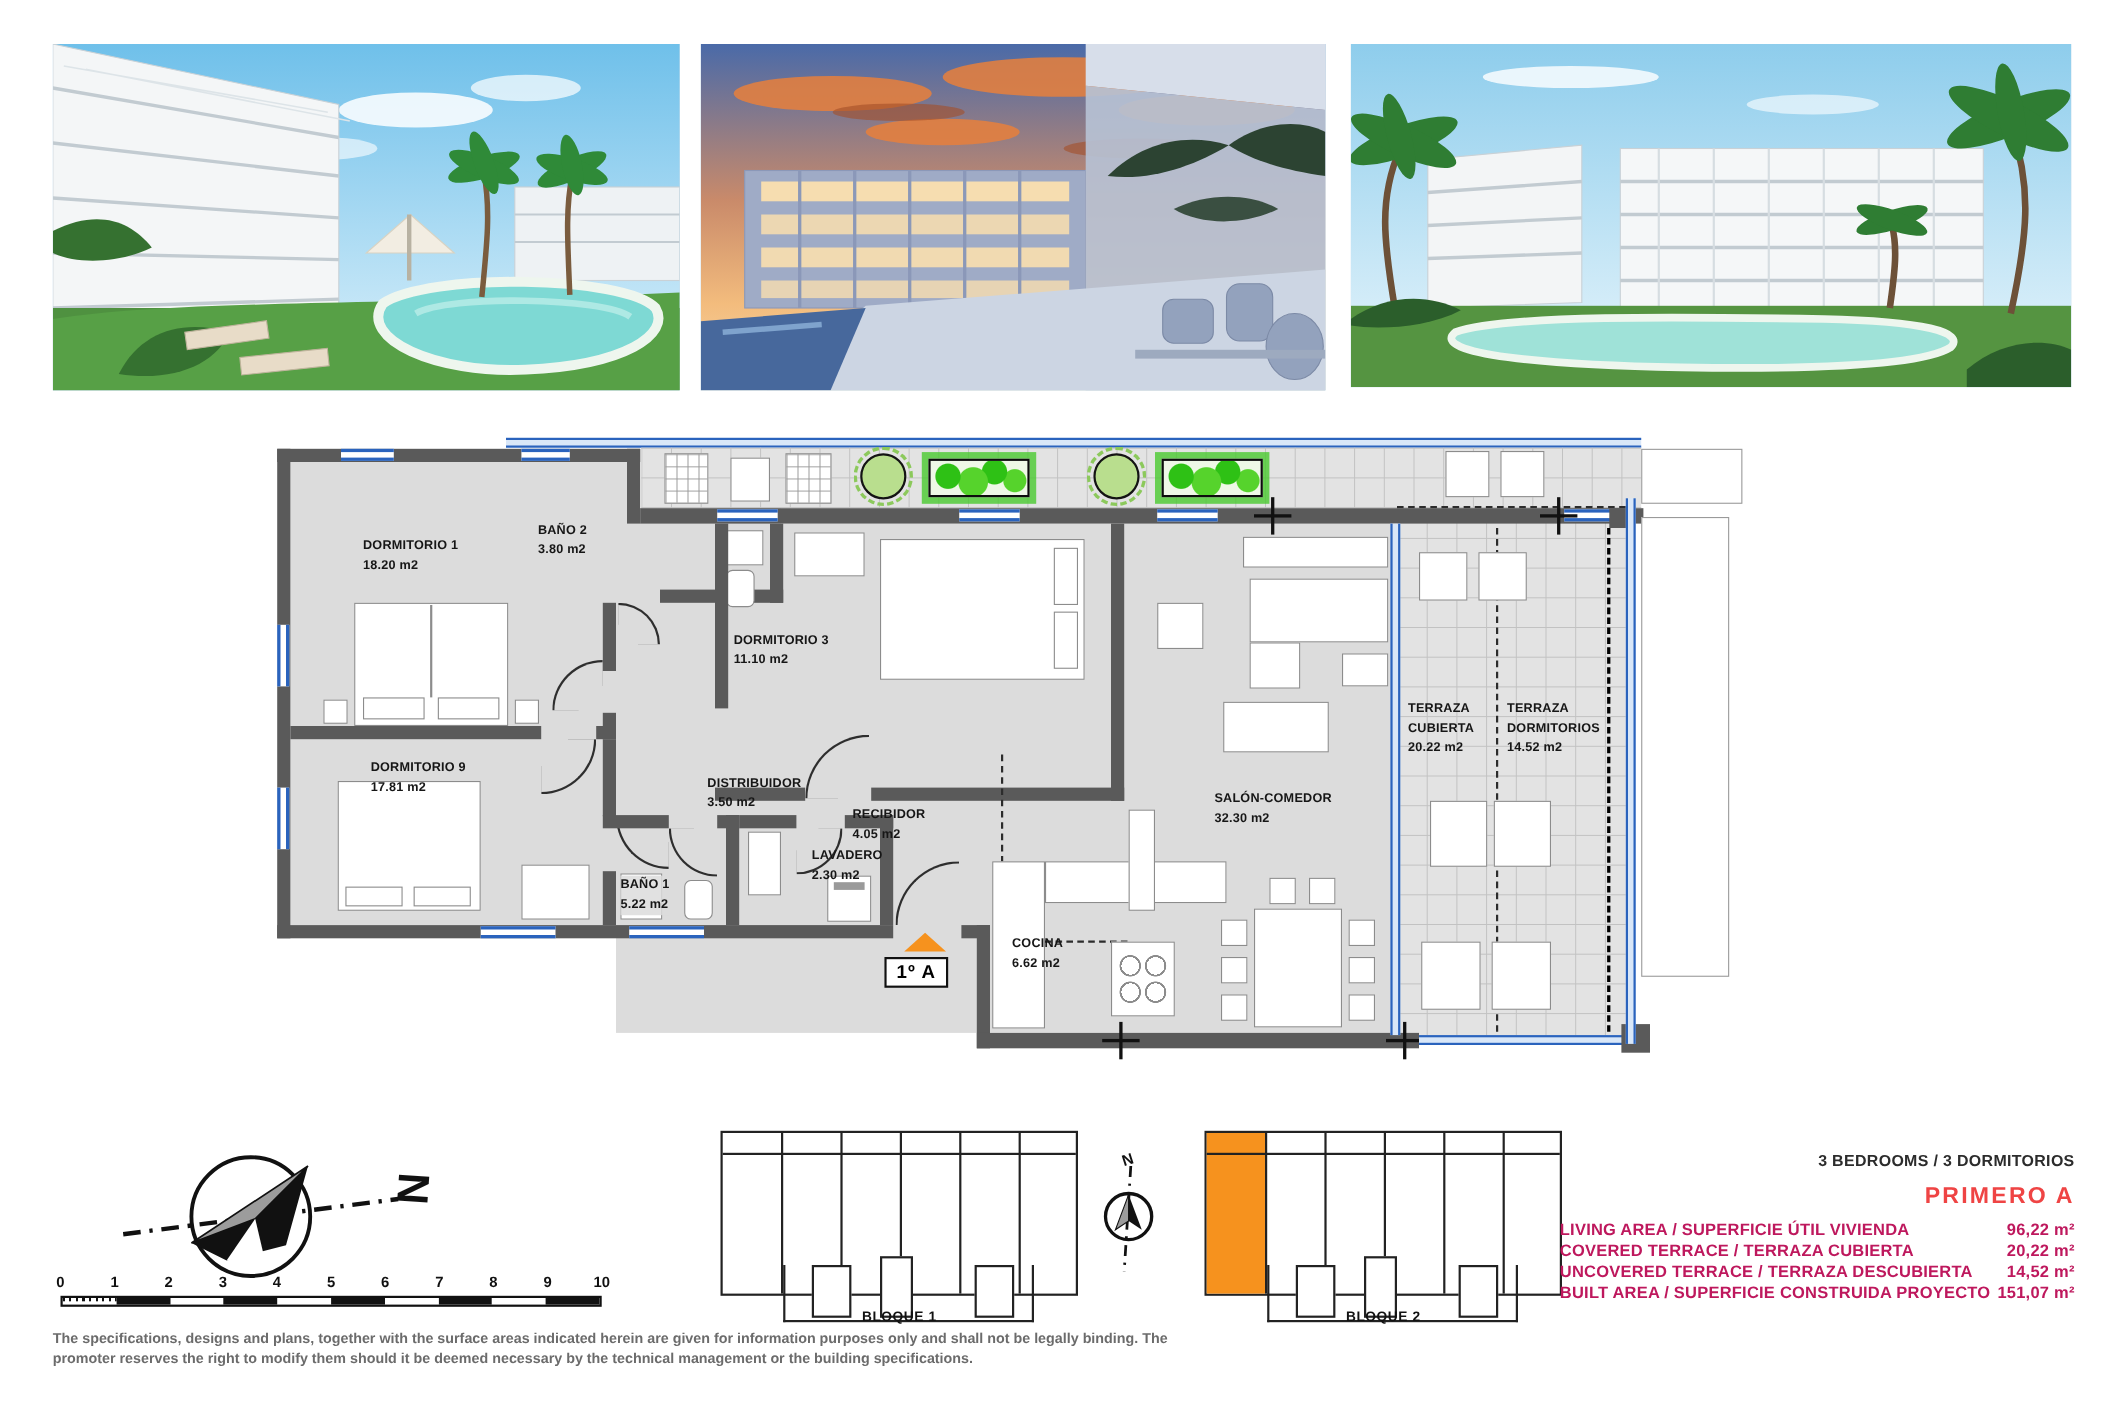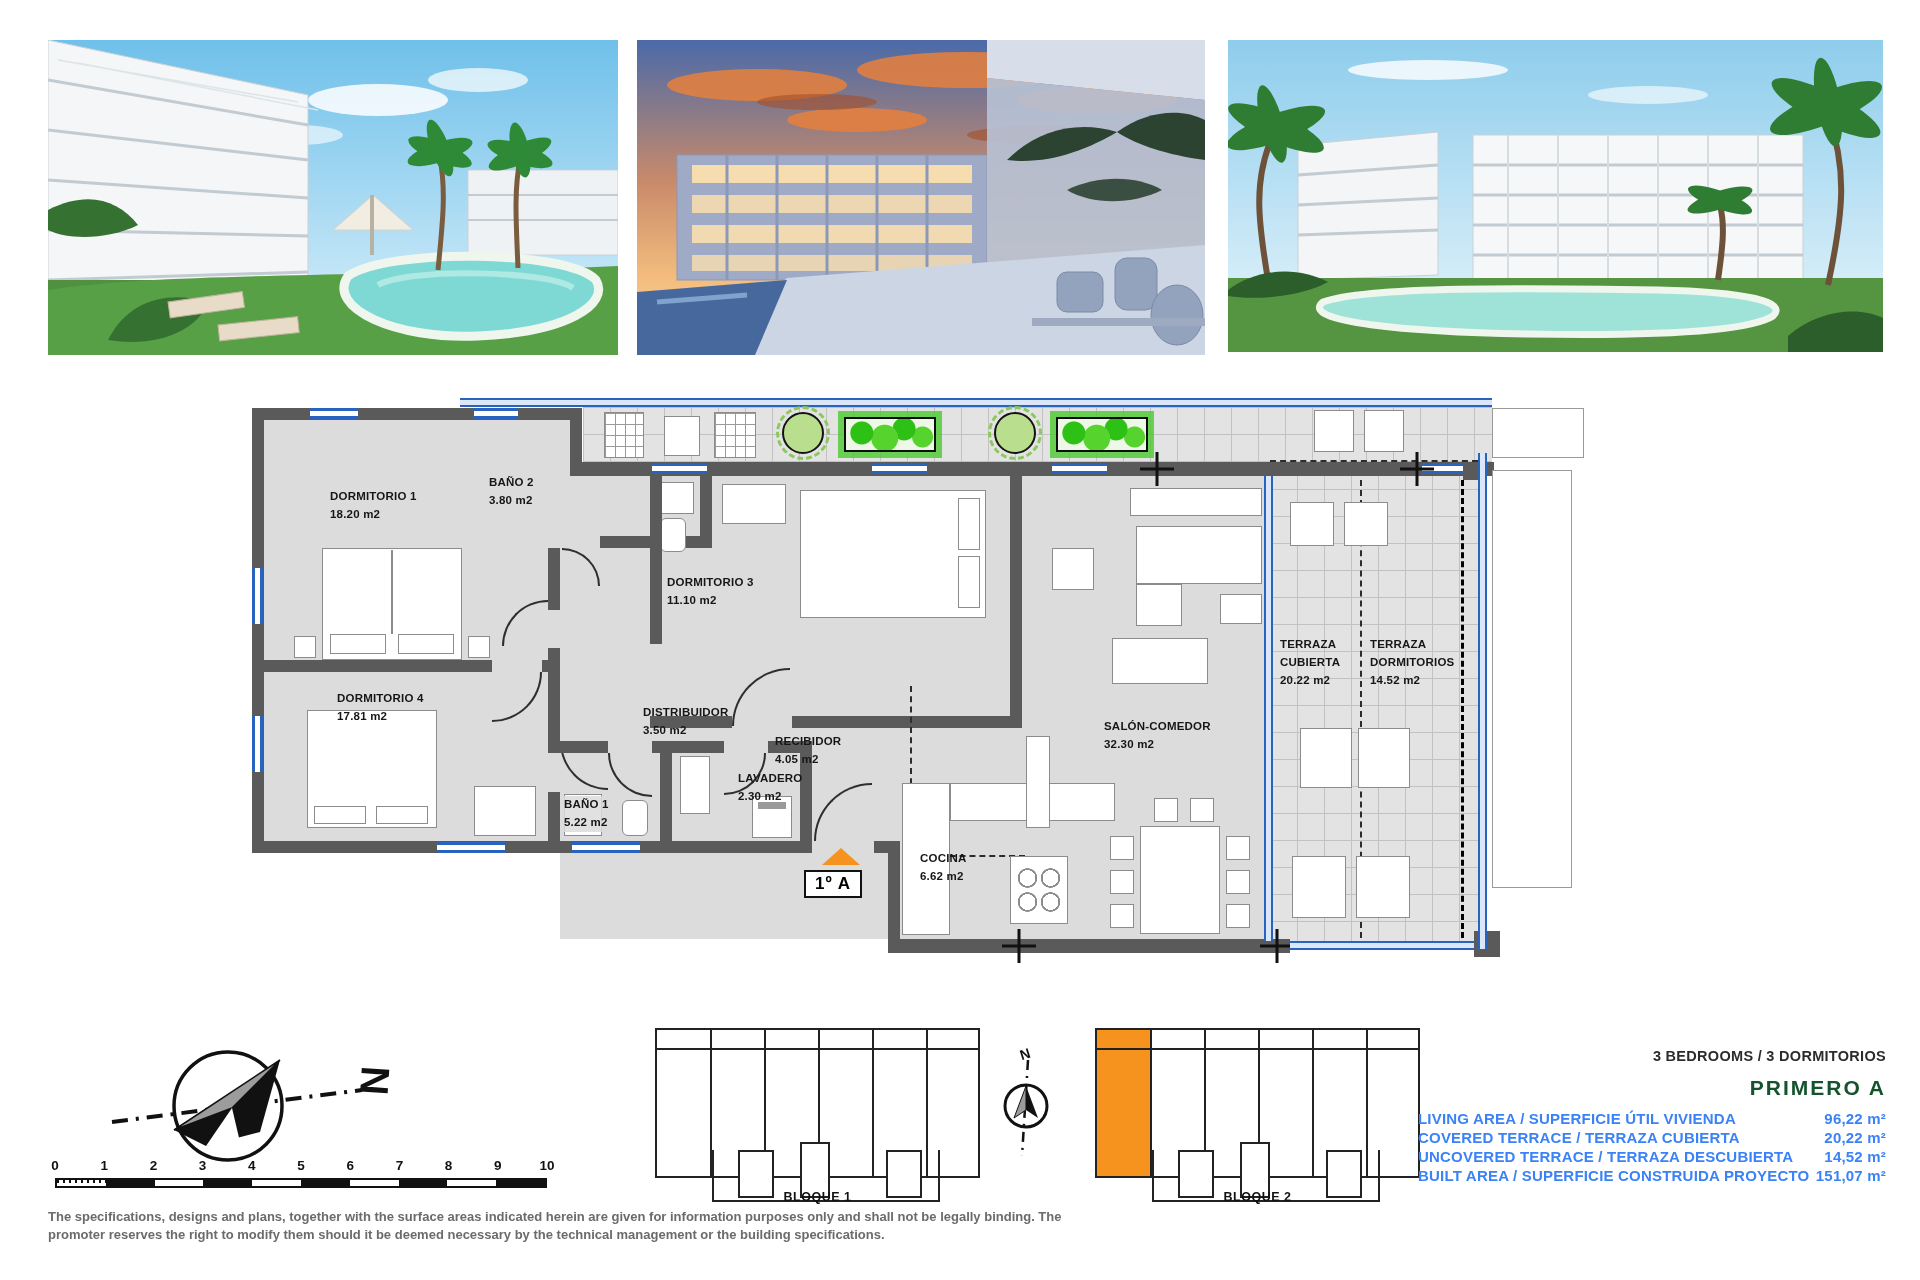--- a/index.html
+++ b/index.html
@@ -374,7 +374,7 @@
     <div data-name="room-area">11.10 m2</div>
   </div>
   <div class="rl" data-name="room-label-dormitorio2" style="left:85px;top:292px">
-    <div data-name="room-name">DORMITORIO 4</div>
+    <div data-name="room-name">DORMITORIO 9</div>
     <div data-name="room-area">17.81 m2</div>
   </div>
   <div class="rl" data-name="room-label-distribuidor" style="left:391px;top:306px">

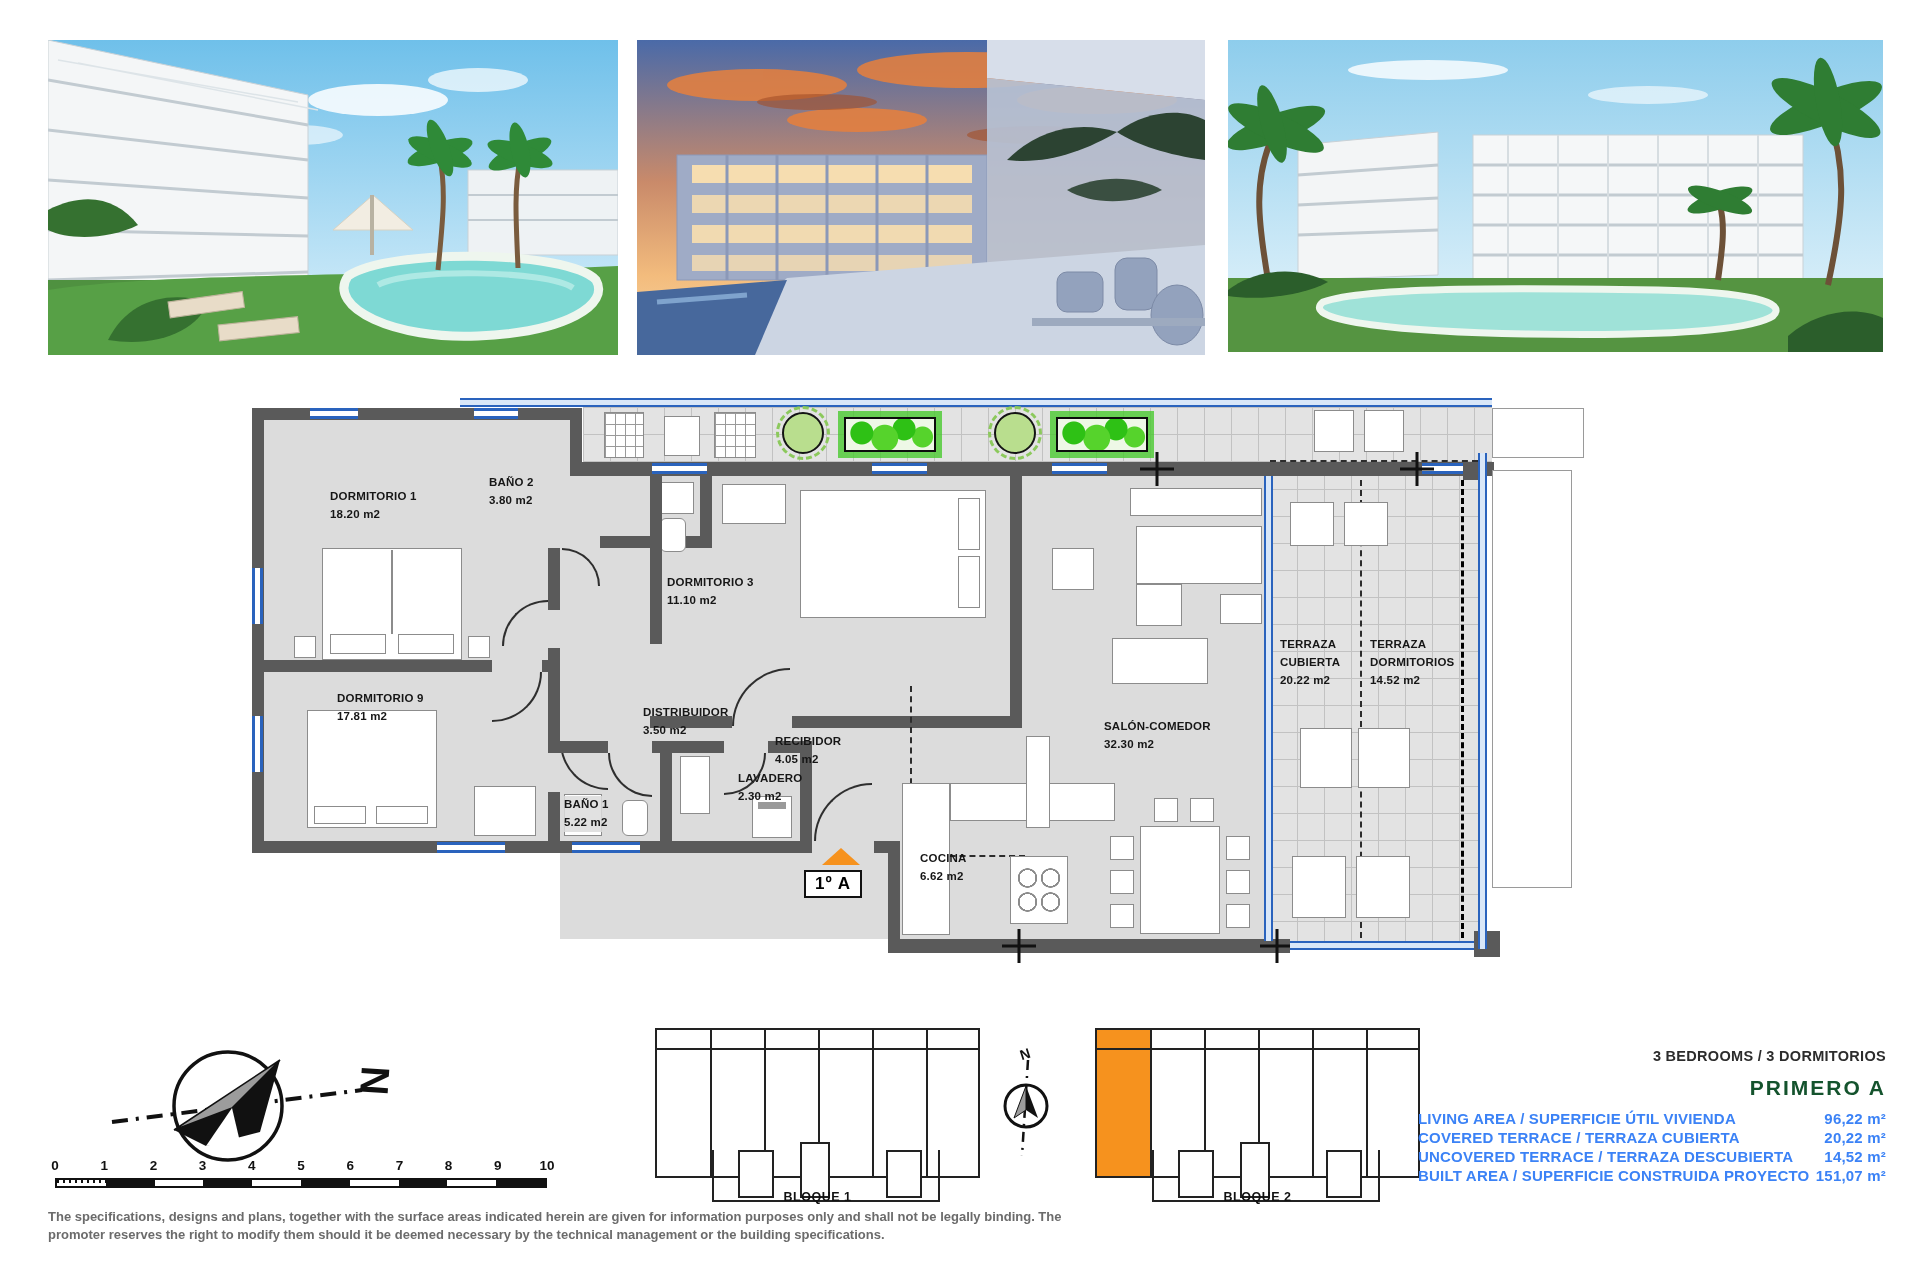--- a/index.html
+++ b/index.html
@@ -490,7 +490,7 @@
 <div class="blk-label" data-name="block2-label" style="left:1095px;top:1190px;width:325px">BLOQUE 2</div>
 
 <div class="abs" data-name="specs-bedrooms-line" style="left:1418px;top:1048px;width:468px;text-align:right;font-weight:bold;font-size:14.5px;color:#2c2c2c;letter-spacing:.3px">3 BEDROOMS / 3 DORMITORIOS</div>
-<div class="abs" data-name="specs-unit-title" style="left:1418px;top:1076px;width:468px;text-align:right;font-weight:bold;font-size:21px;color:#14532d;letter-spacing:2px">PRIMERO A</div>
+<div class="abs" data-name="specs-unit-title" style="left:1418px;top:1076px;width:468px;text-align:right;font-weight:bold;font-size:21px;color:#ef4444;letter-spacing:2px">PRIMERO A</div>
 <div class="spec-row" data-name="spec-row-living-area" style="top:1110px">
   <span data-name="spec-label">LIVING AREA / SUPERFICIE ÚTIL VIVIENDA</span>
   <span data-name="spec-value">96,22 m²</span>

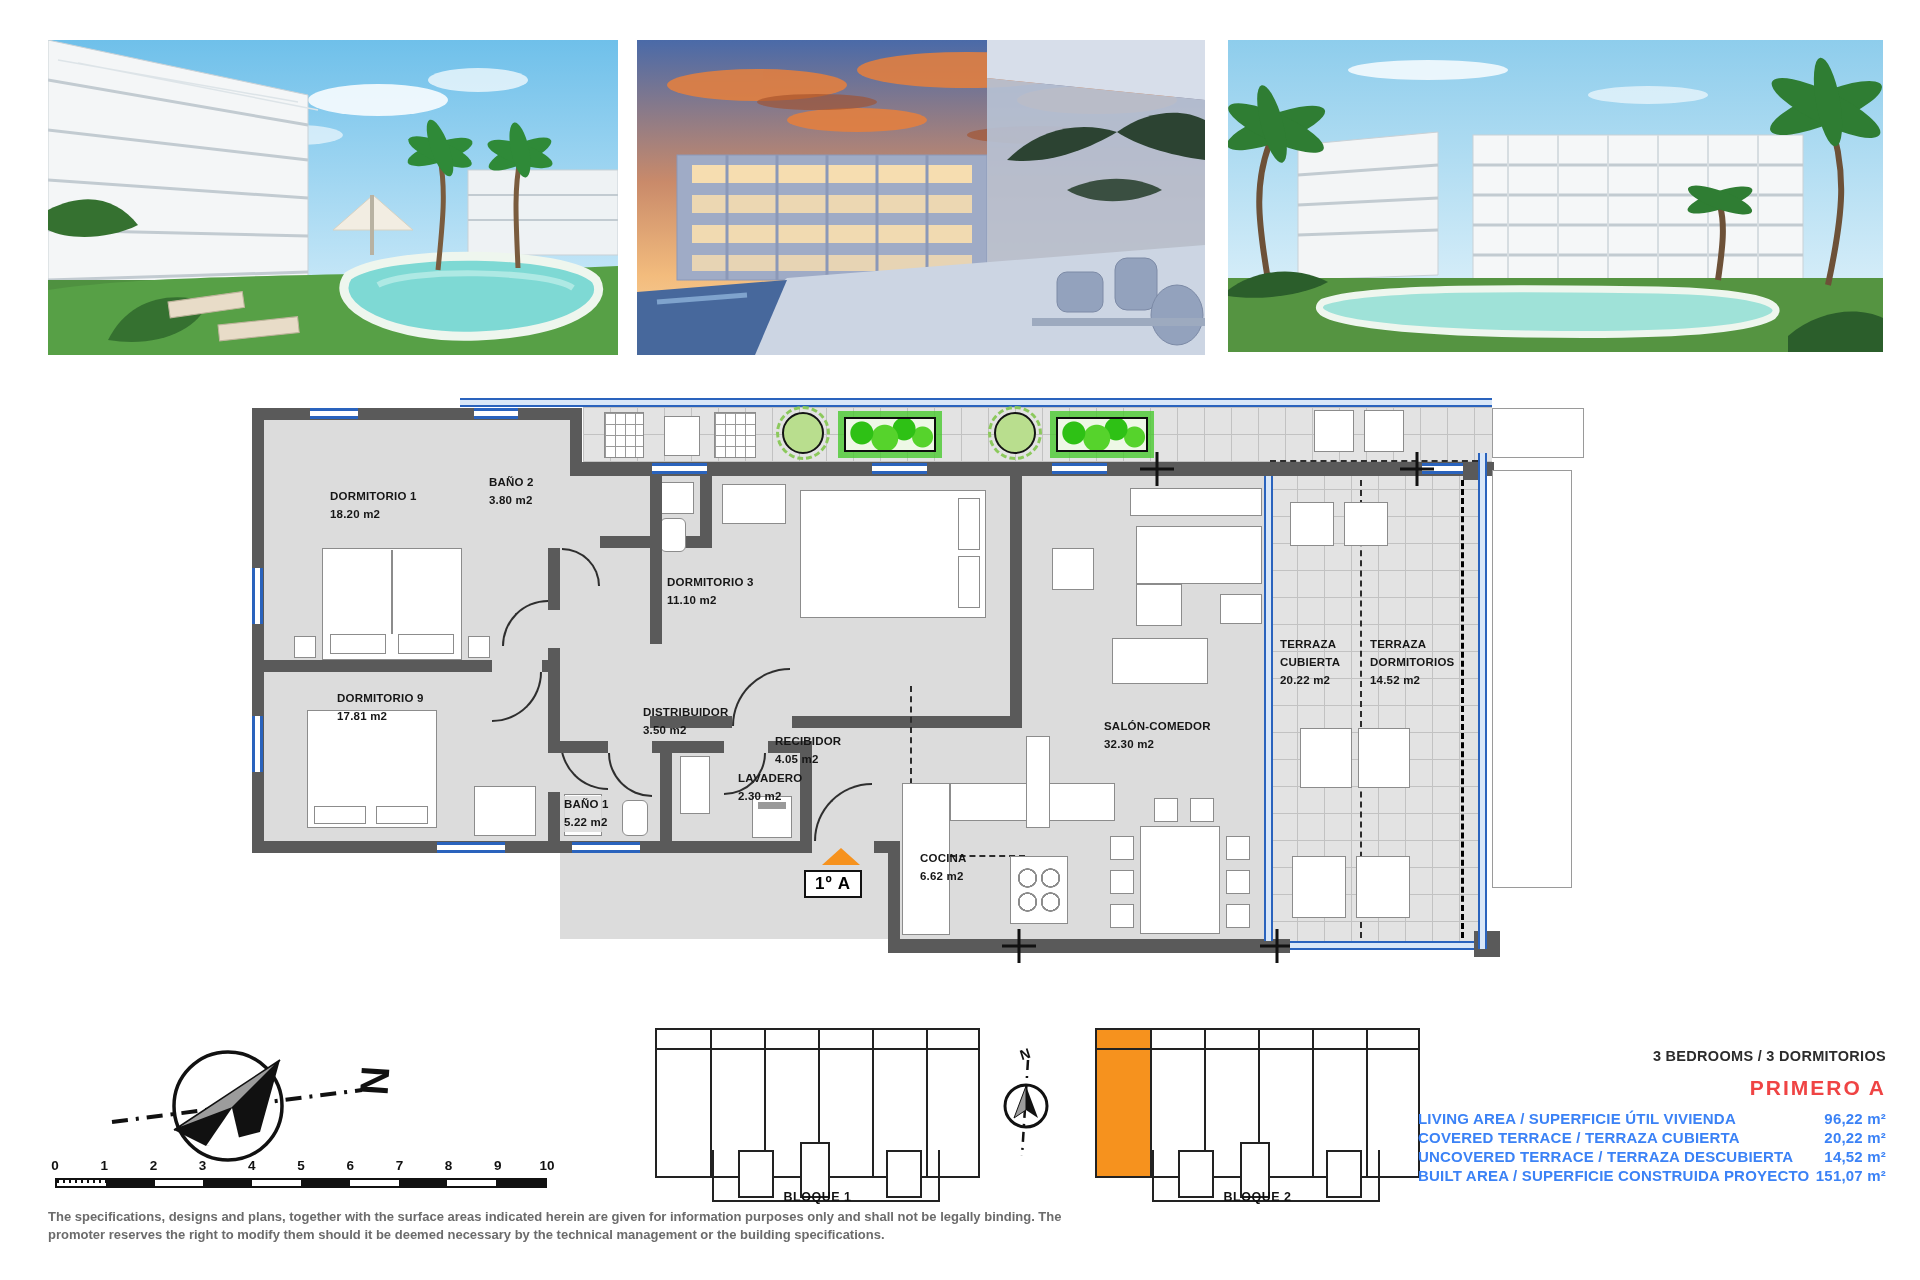--- a/index.html
+++ b/index.html
@@ -54,7 +54,7 @@
   .sb-num{position:absolute;font-weight:bold;font-size:13.5px;color:#111;transform:translateX(-50%)}
   #sb-bar{position:absolute;background:#fff;border:2px solid #111;height:10px}
   .sb-b{position:absolute;top:0;bottom:0;background:#111}
-  .spec-row{position:absolute;left:1418px;width:468px;display:flex;justify-content:space-between;font-weight:bold;font-size:15px;color:#3b82f6;letter-spacing:.2px}
+  .spec-row{position:absolute;left:1418px;width:468px;display:flex;justify-content:space-between;font-weight:bold;font-size:15px;color:#be185d;letter-spacing:.2px}
   #disclaimer{position:absolute;left:48px;top:1208px;width:1048px;font-weight:bold;font-size:13px;line-height:1.42;color:#6b6b6b}
   #disclaimer p{margin-bottom:3px}
 </style>

